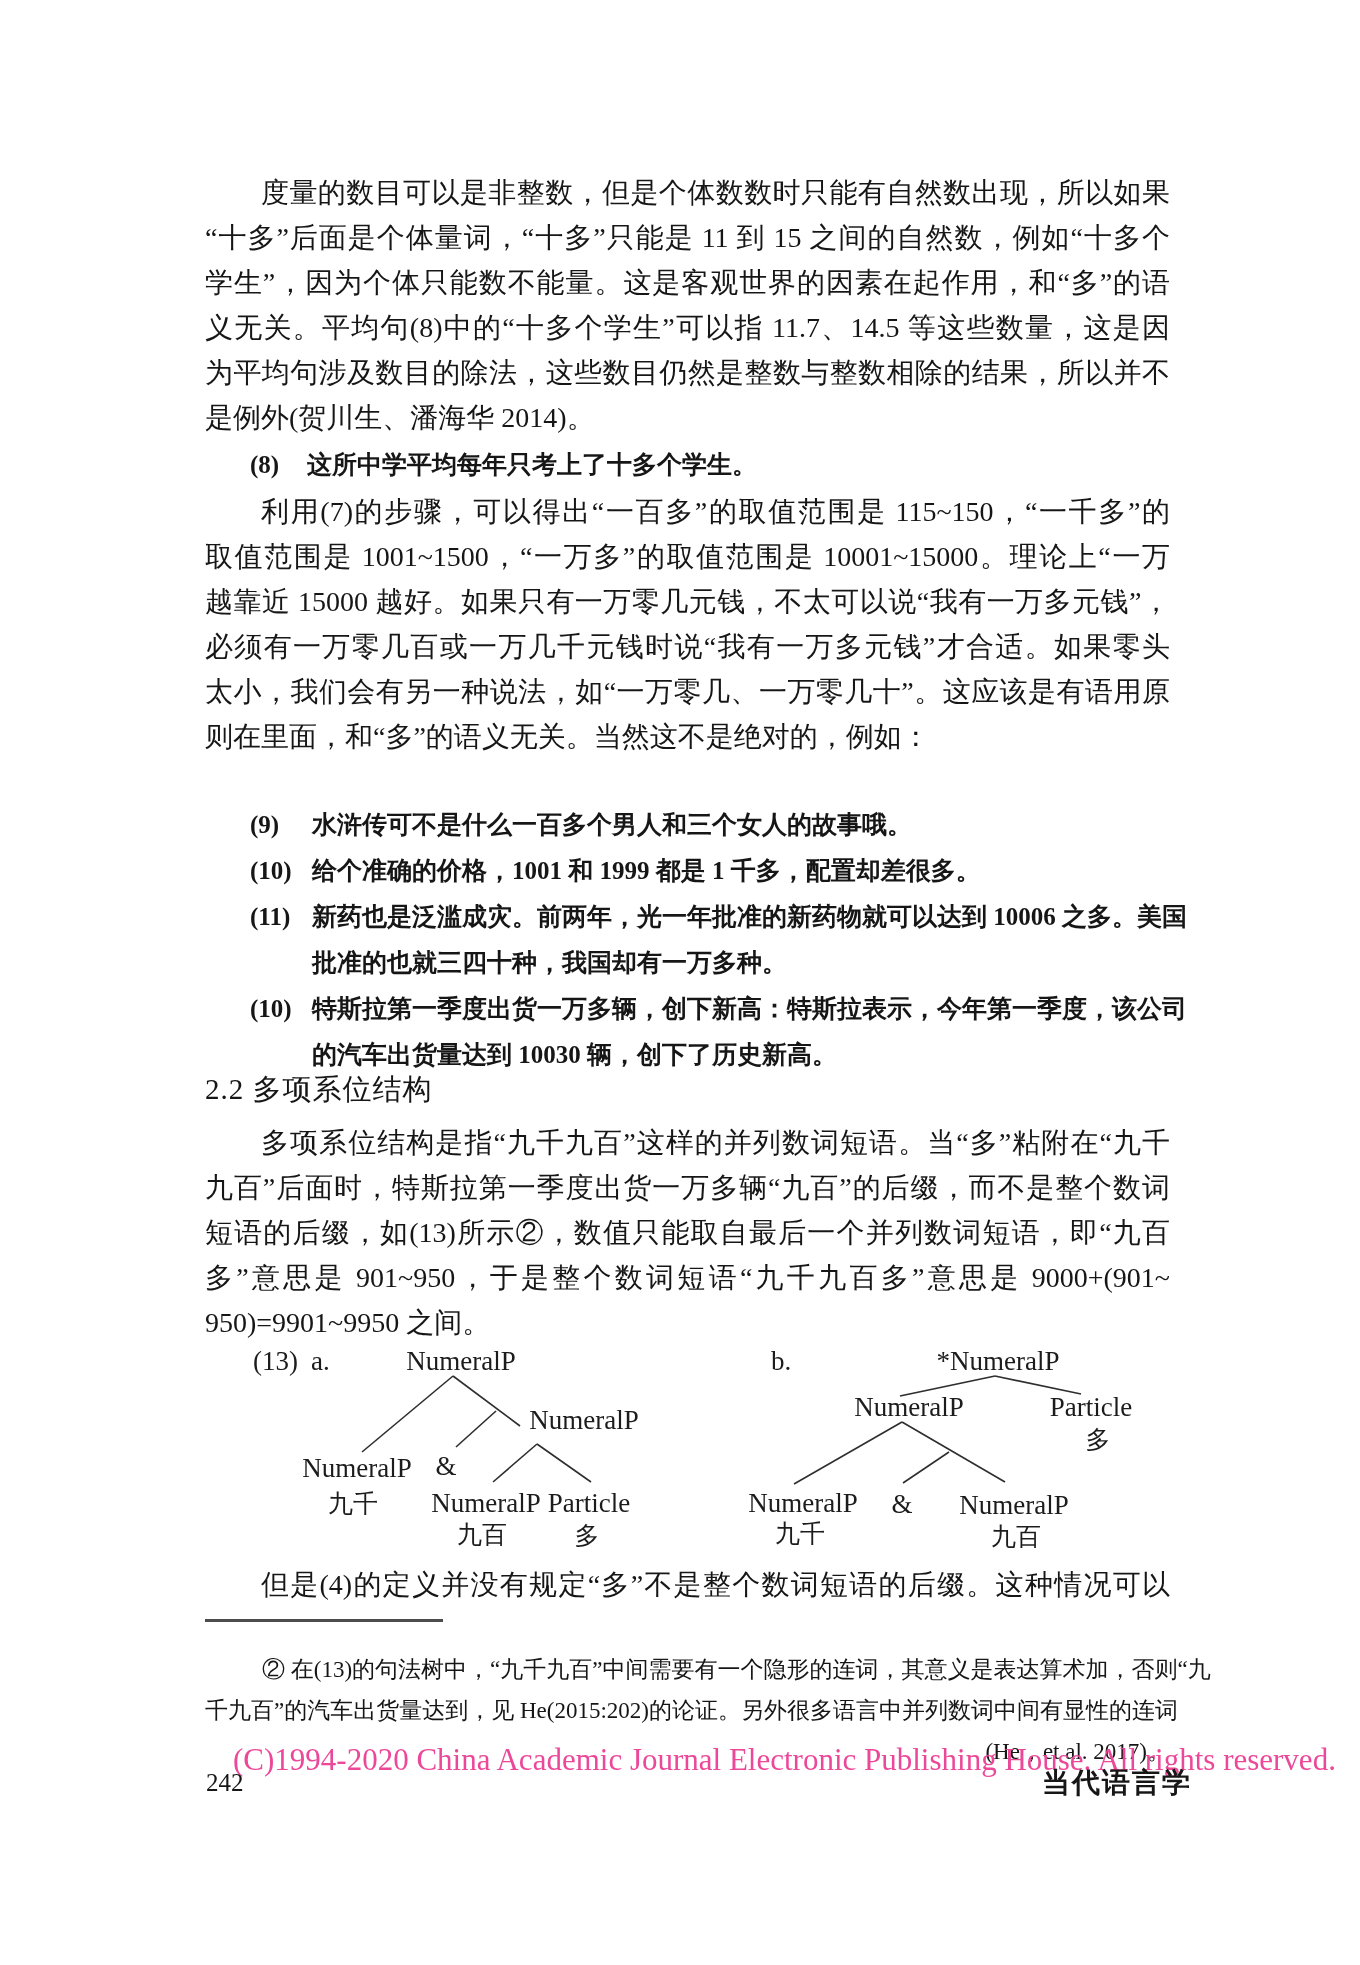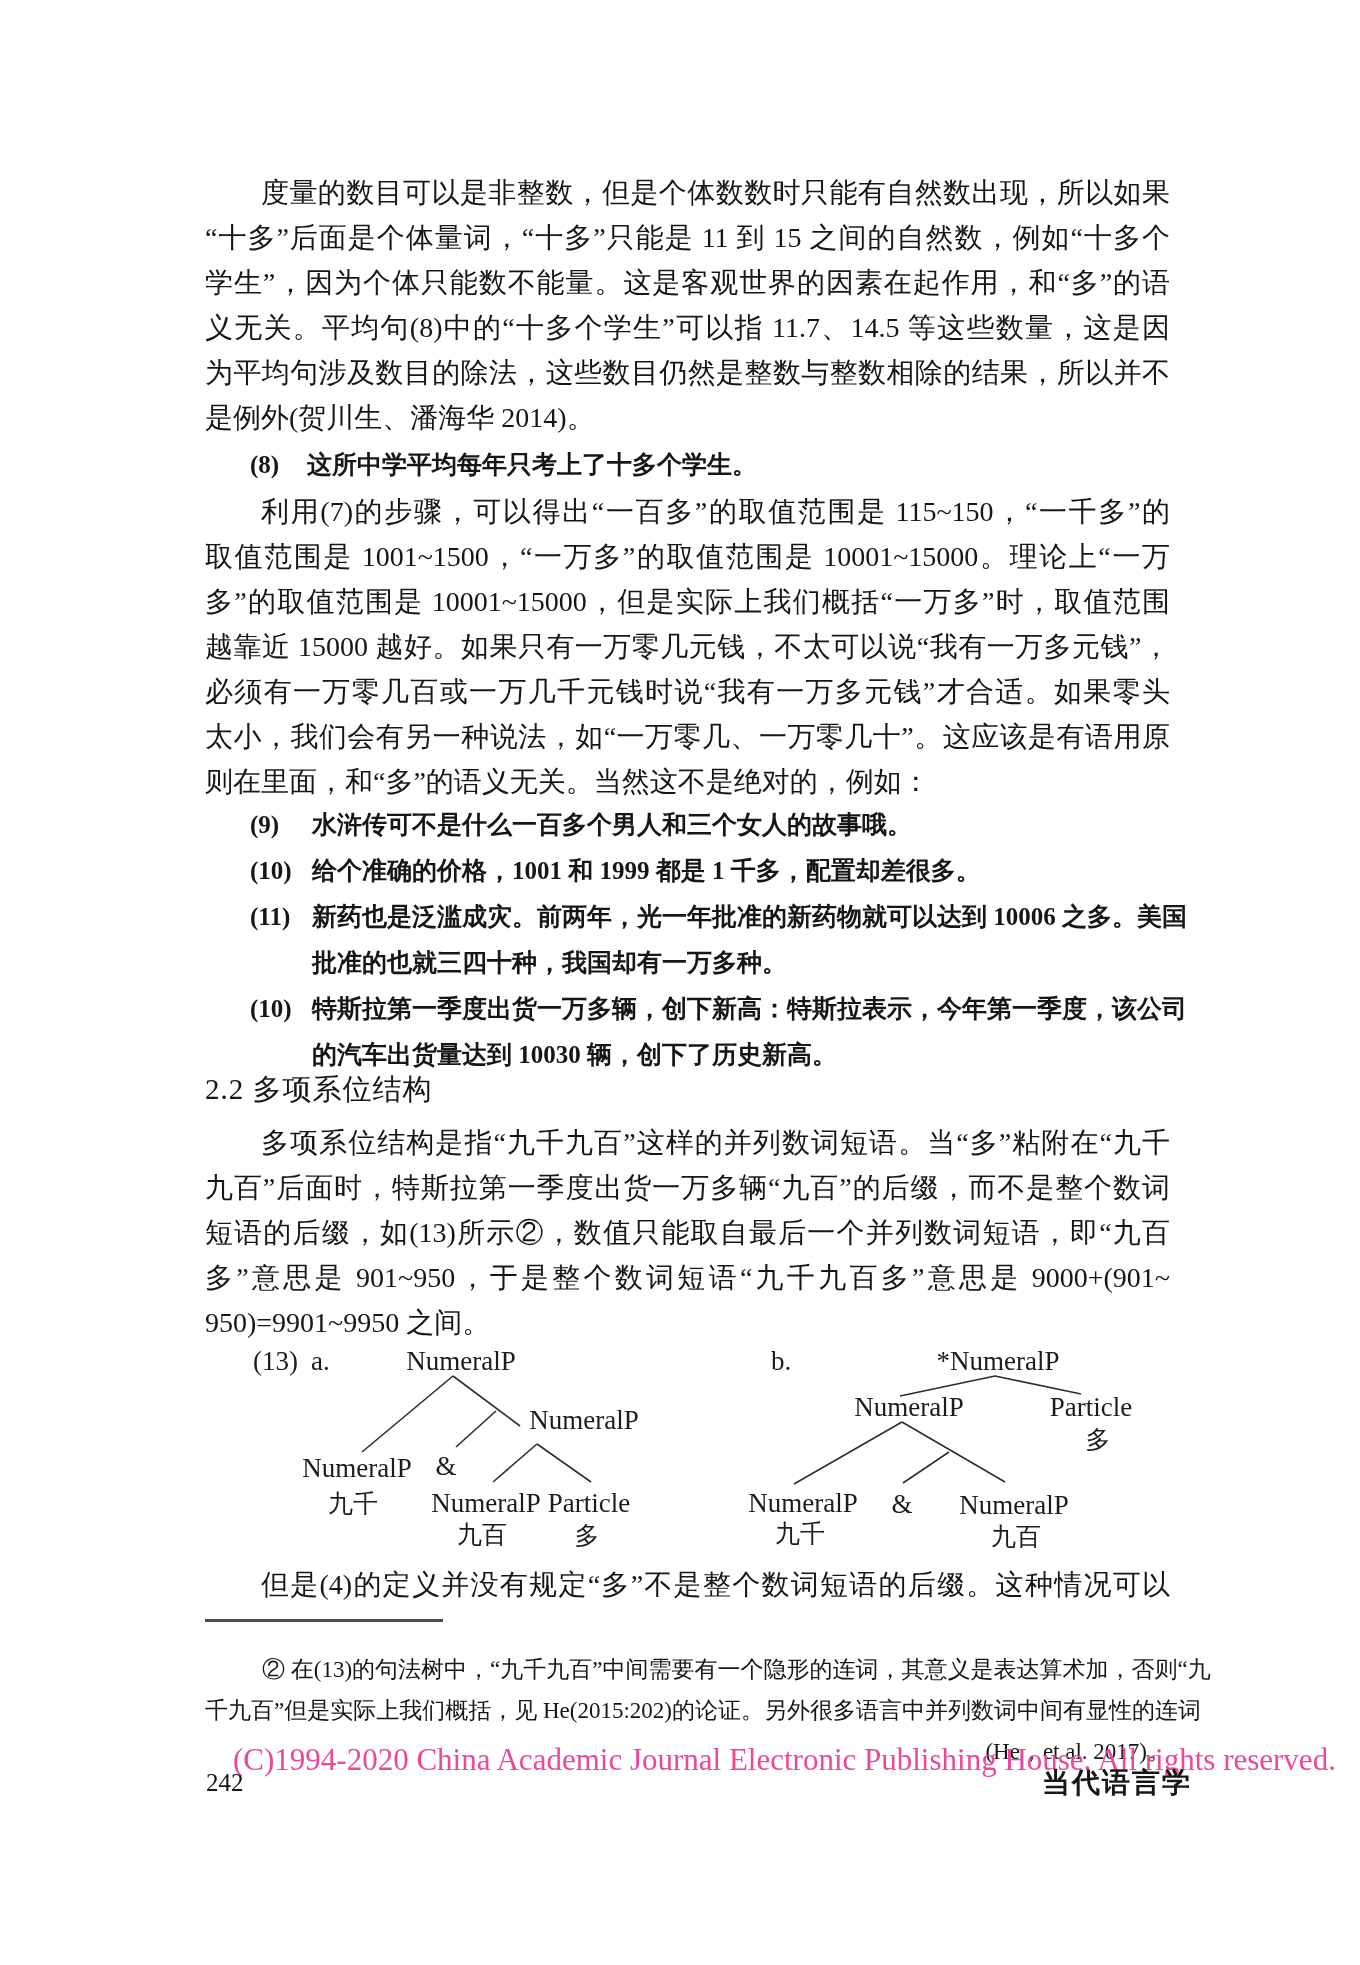--- a/index.html
+++ b/index.html
@@ -49,7 +49,6 @@
   <div class="blk" style="top:489px">
     <div class="ln just ind">利用(7)的步骤，可以得出“一百多”的取值范围是 115~150，“一千多”的</div>
     <div class="ln just">取值范围是 1001~1500，“一万多”的取值范围是 10001~15000。理论上“一万</div>
-    <div class="ln just">多”的取值范围是 10001~15000，但是实际上我们概括“一万多”时，取值范围</div>
     <div class="ln just">越靠近 15000 越好。如果只有一万零几元钱，不太可以说“我有一万多元钱”，</div>
     <div class="ln just">必须有一万零几百或一万几千元钱时说“我有一万多元钱”才合适。如果零头</div>
     <div class="ln just">太小，我们会有另一种说法，如“一万零几、一万零几十”。这应该是有语用原</div>

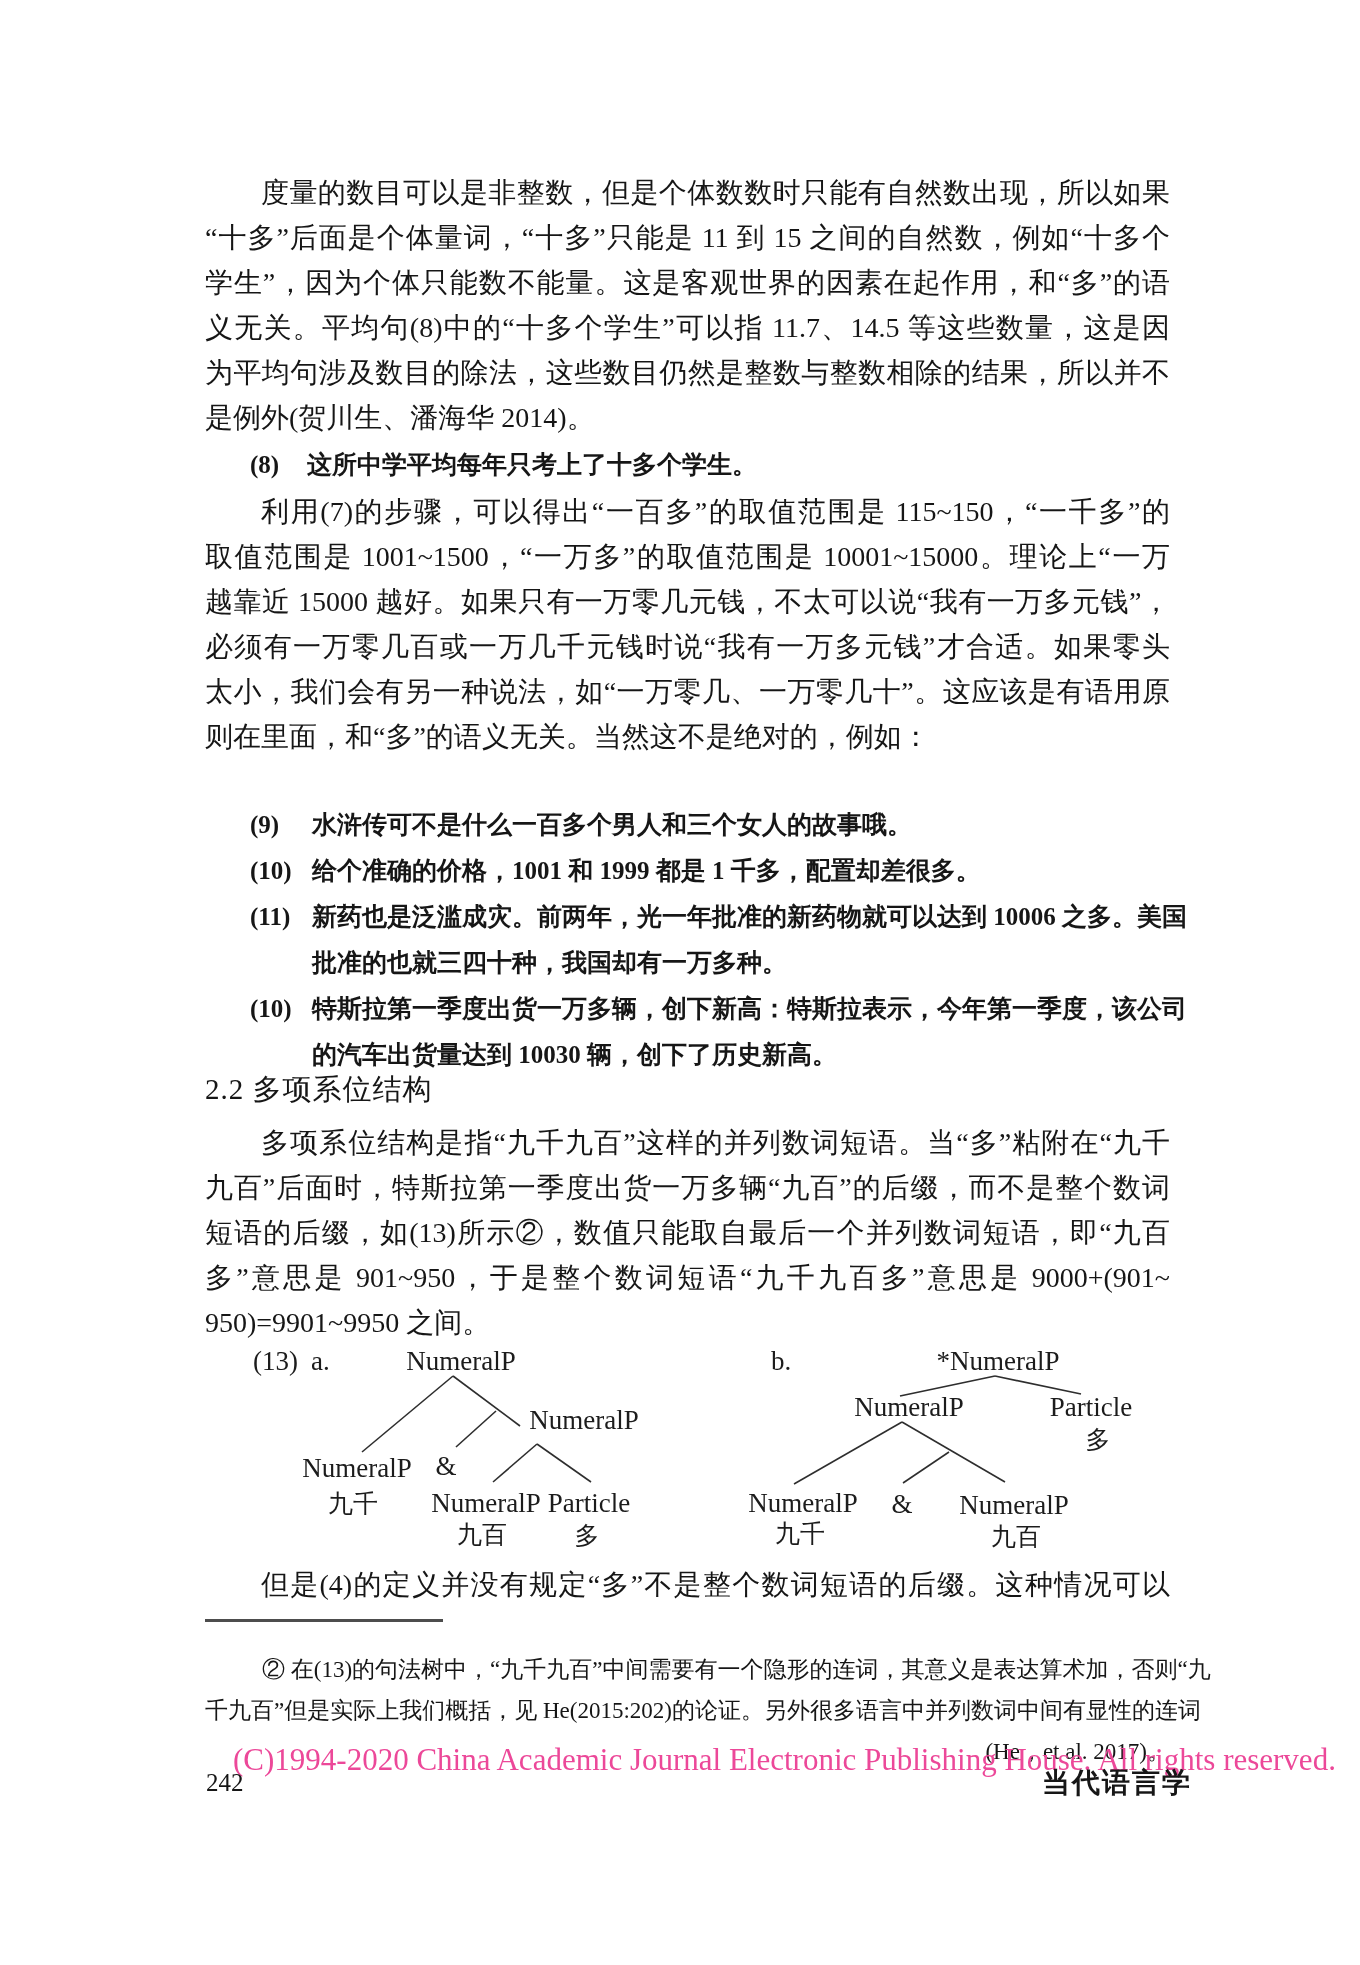--- a/index.html
+++ b/index.html
@@ -124,7 +124,7 @@
 
   <div class="blk fn" style="top:1649px">
     <div class="ln just fnind">②  在(13)的句法树中，“九千九百”中间需要有一个隐形的连词，其意义是表达算术加，否则“九</div>
-    <div class="ln just">千九百”但是实际上我们概括，见 He(2015:202)的论证。另外很多语言中并列数词中间有显性的连词</div>
+    <div class="ln just">千九百”的汽车出货量达到，见 He(2015:202)的论证。另外很多语言中并列数词中间有显性的连词</div>
     <div class="ln">(He，et al. 2017)。</div>
   </div>
 

